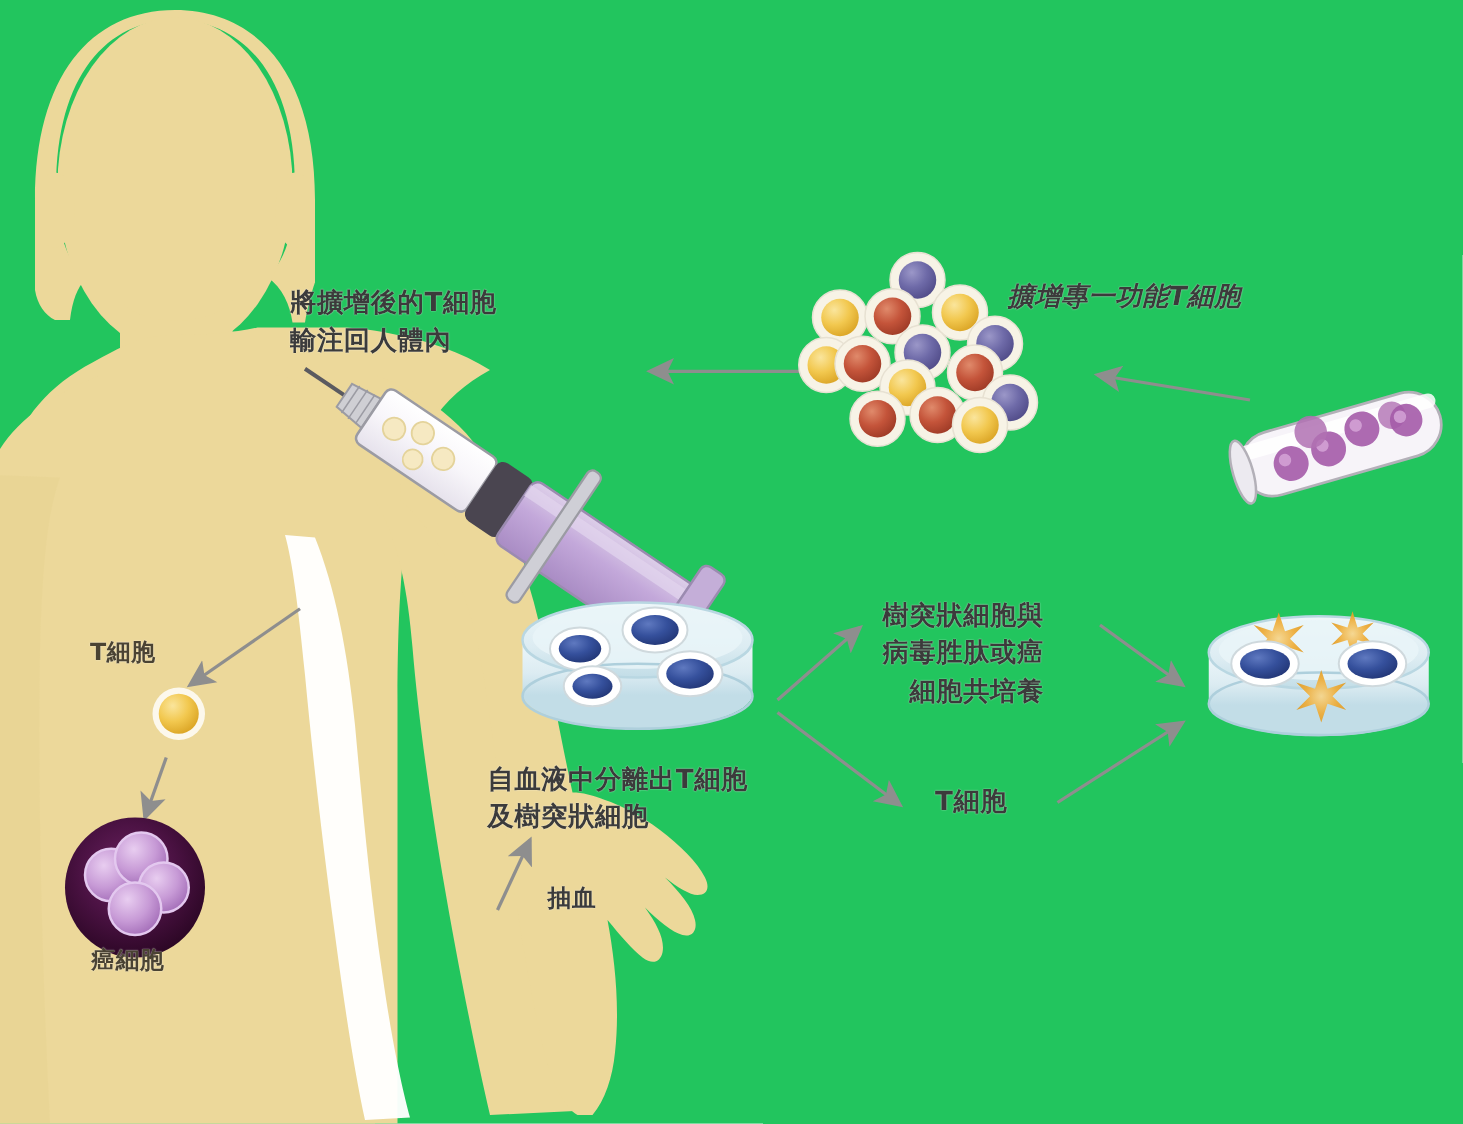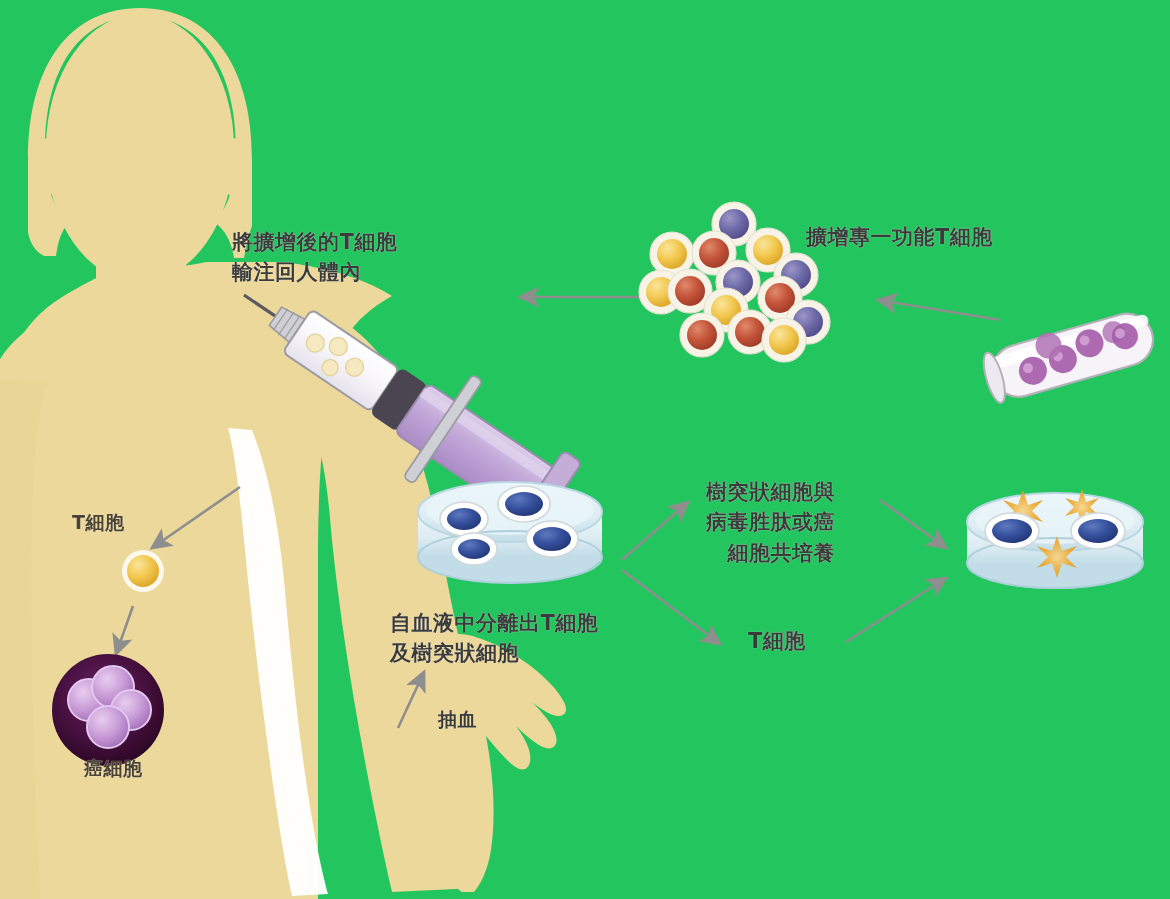--- a/index.html
+++ b/index.html
@@ -344,7 +344,7 @@
   <div class="cap" style="left:232px; top:227px;">將擴增後的T細胞
 輸注回人體內</div>
 
-  <div class="cap" style="left:806px; top:222px;">擴增專一功能T細胞</div>
+  <div class="cap" style="left:806px; top:222px;font-style:italic;">擴增專一功能T細胞</div>
 
   <div class="cap" style="left:706px; top:477px;text-align:right;">樹突狀細胞與
 病毒胜肽或癌

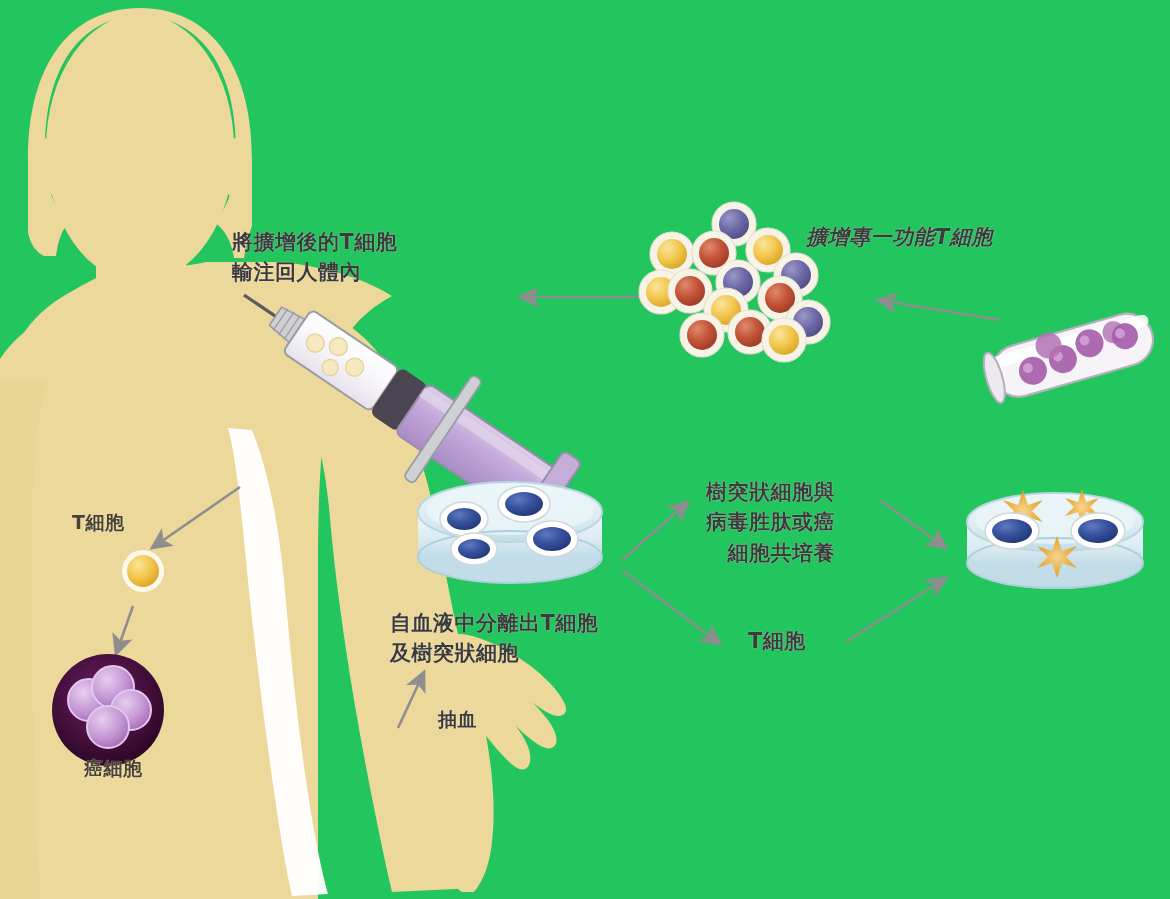--- a/index.html
+++ b/index.html
@@ -358,7 +358,7 @@
 
   <div class="cap" style="left:748px; top:626px;">T細胞</div>
 
-  <div class="cap small onbody" style="left:84px; top:755px;font-family:Liberation Serif, serif;">癌細胞</div>
+  <div class="cap small onbody" style="left:73px; top:755px;font-family:Liberation Serif, serif;">癌細胞</div>
 
   <div class="cap small" style="left:426px; top:706px;margin-left:12px;">抽血</div>
 

